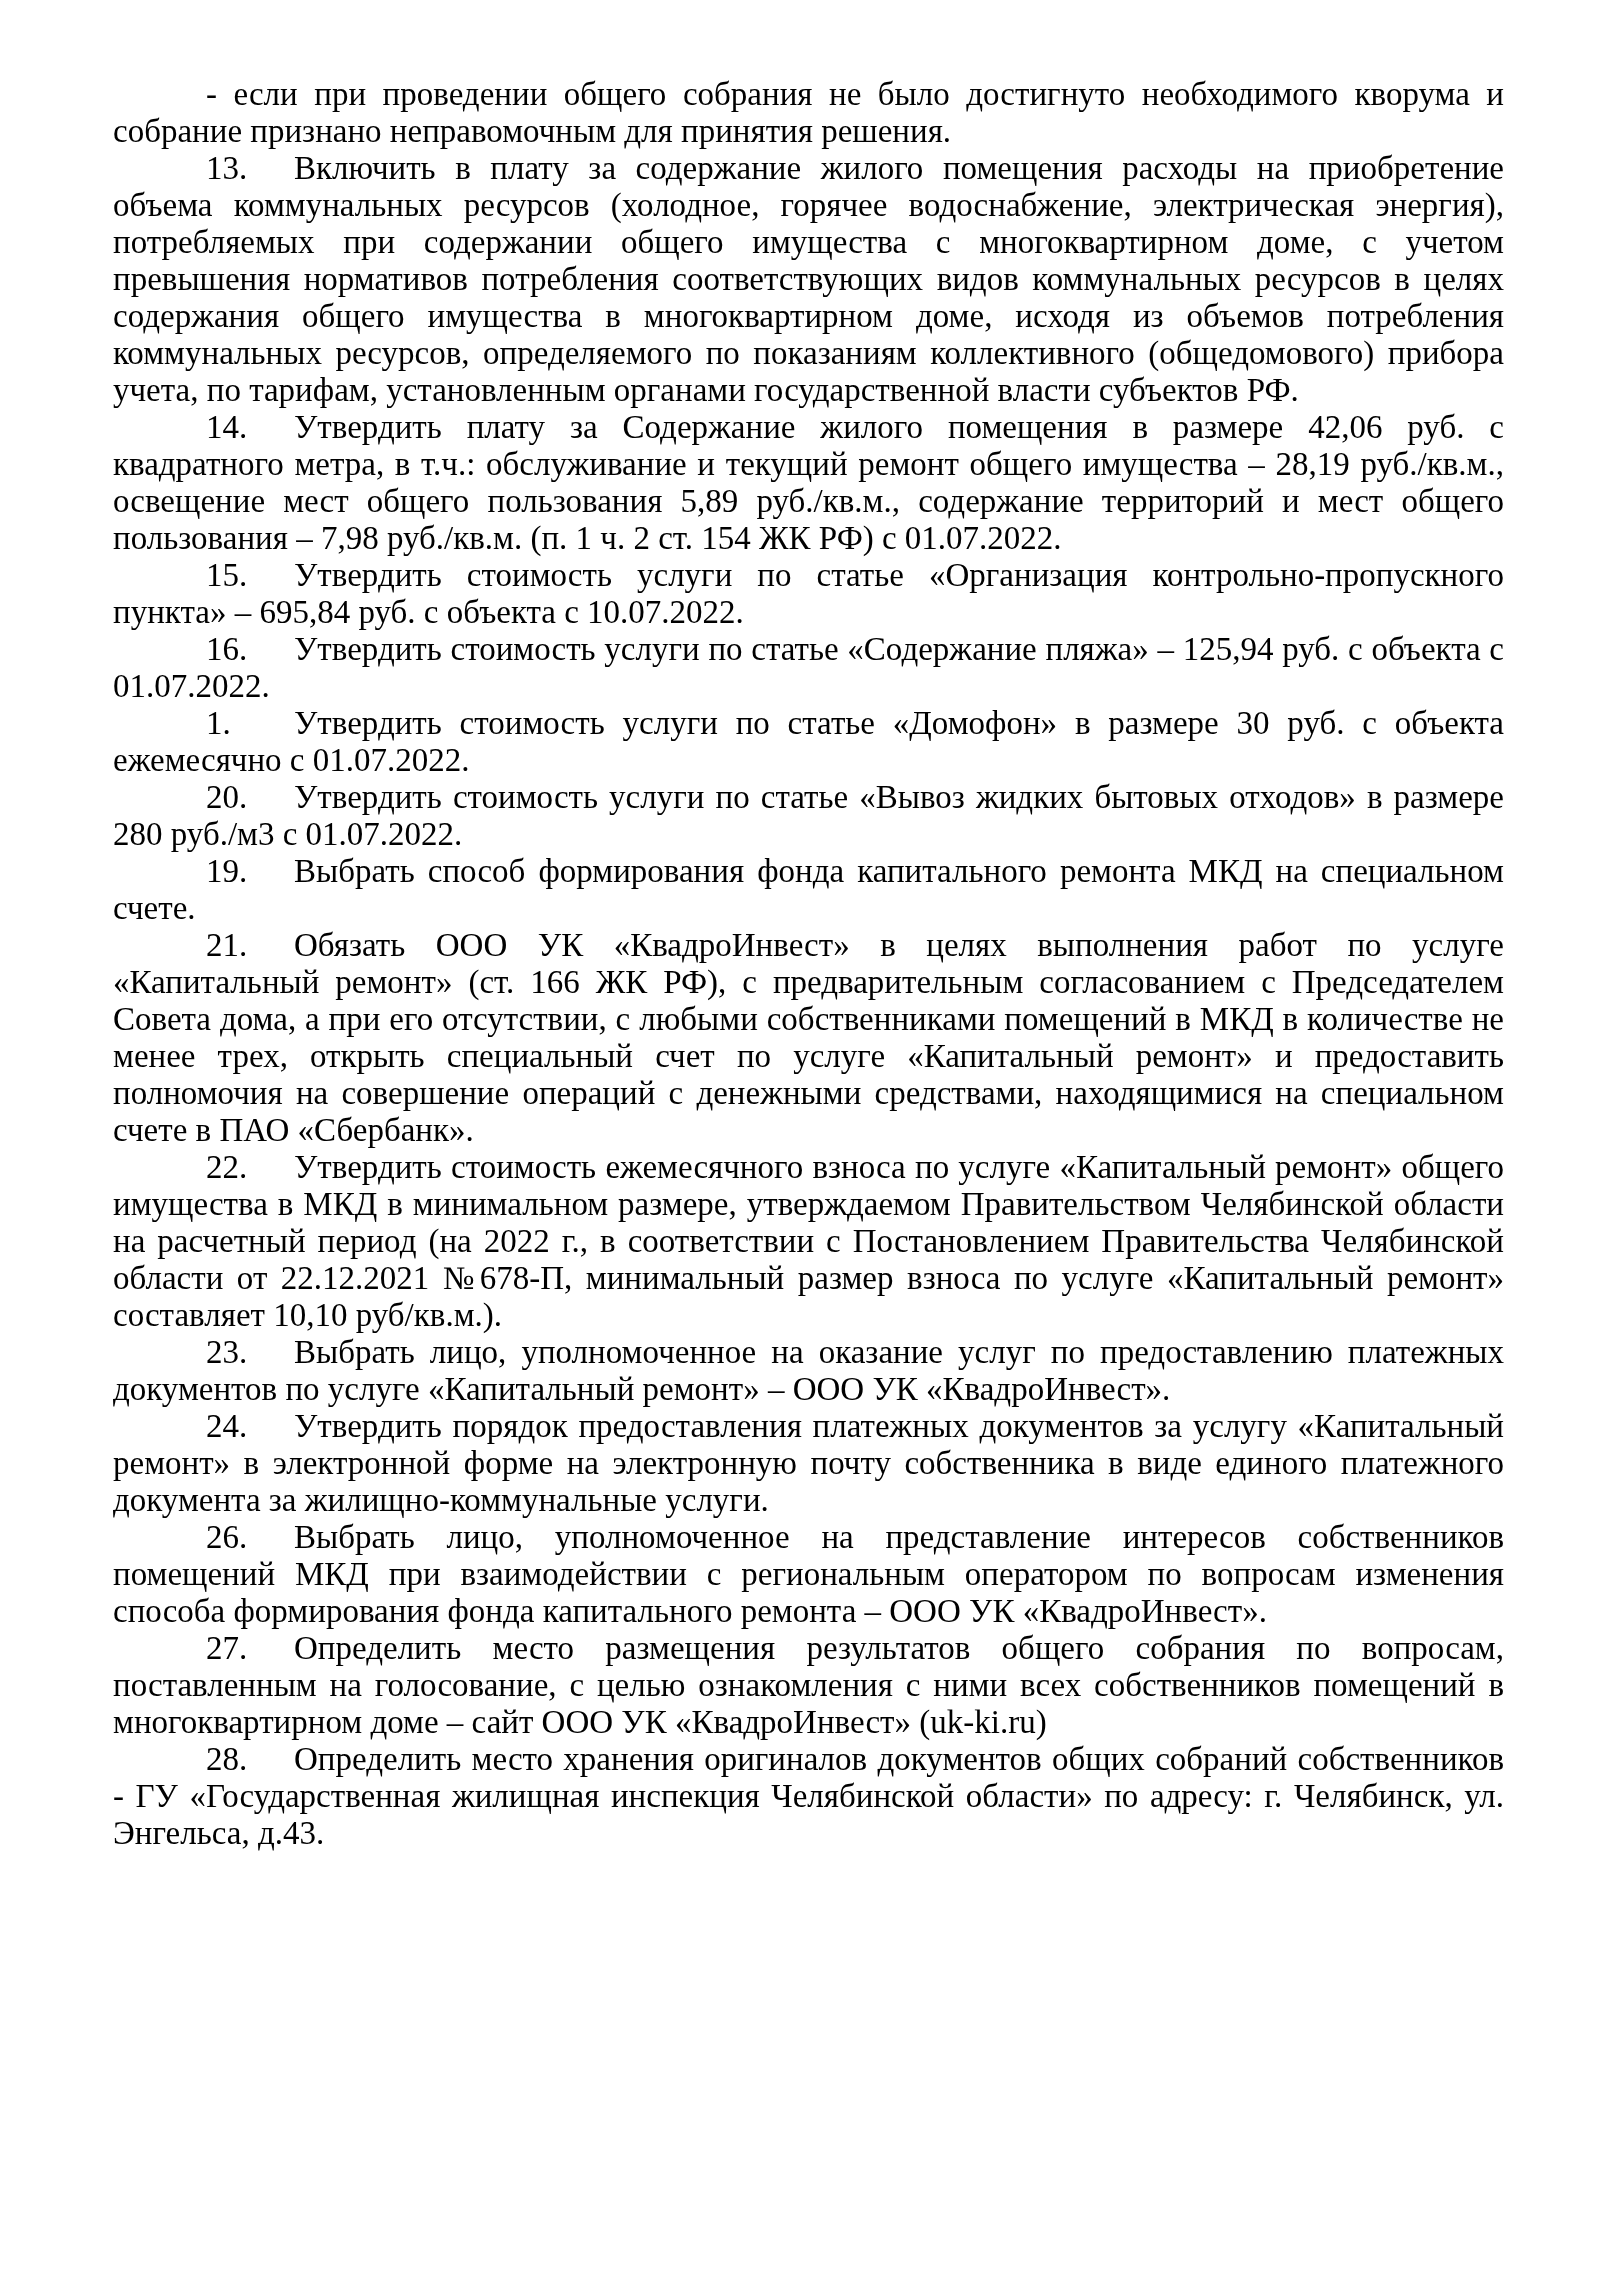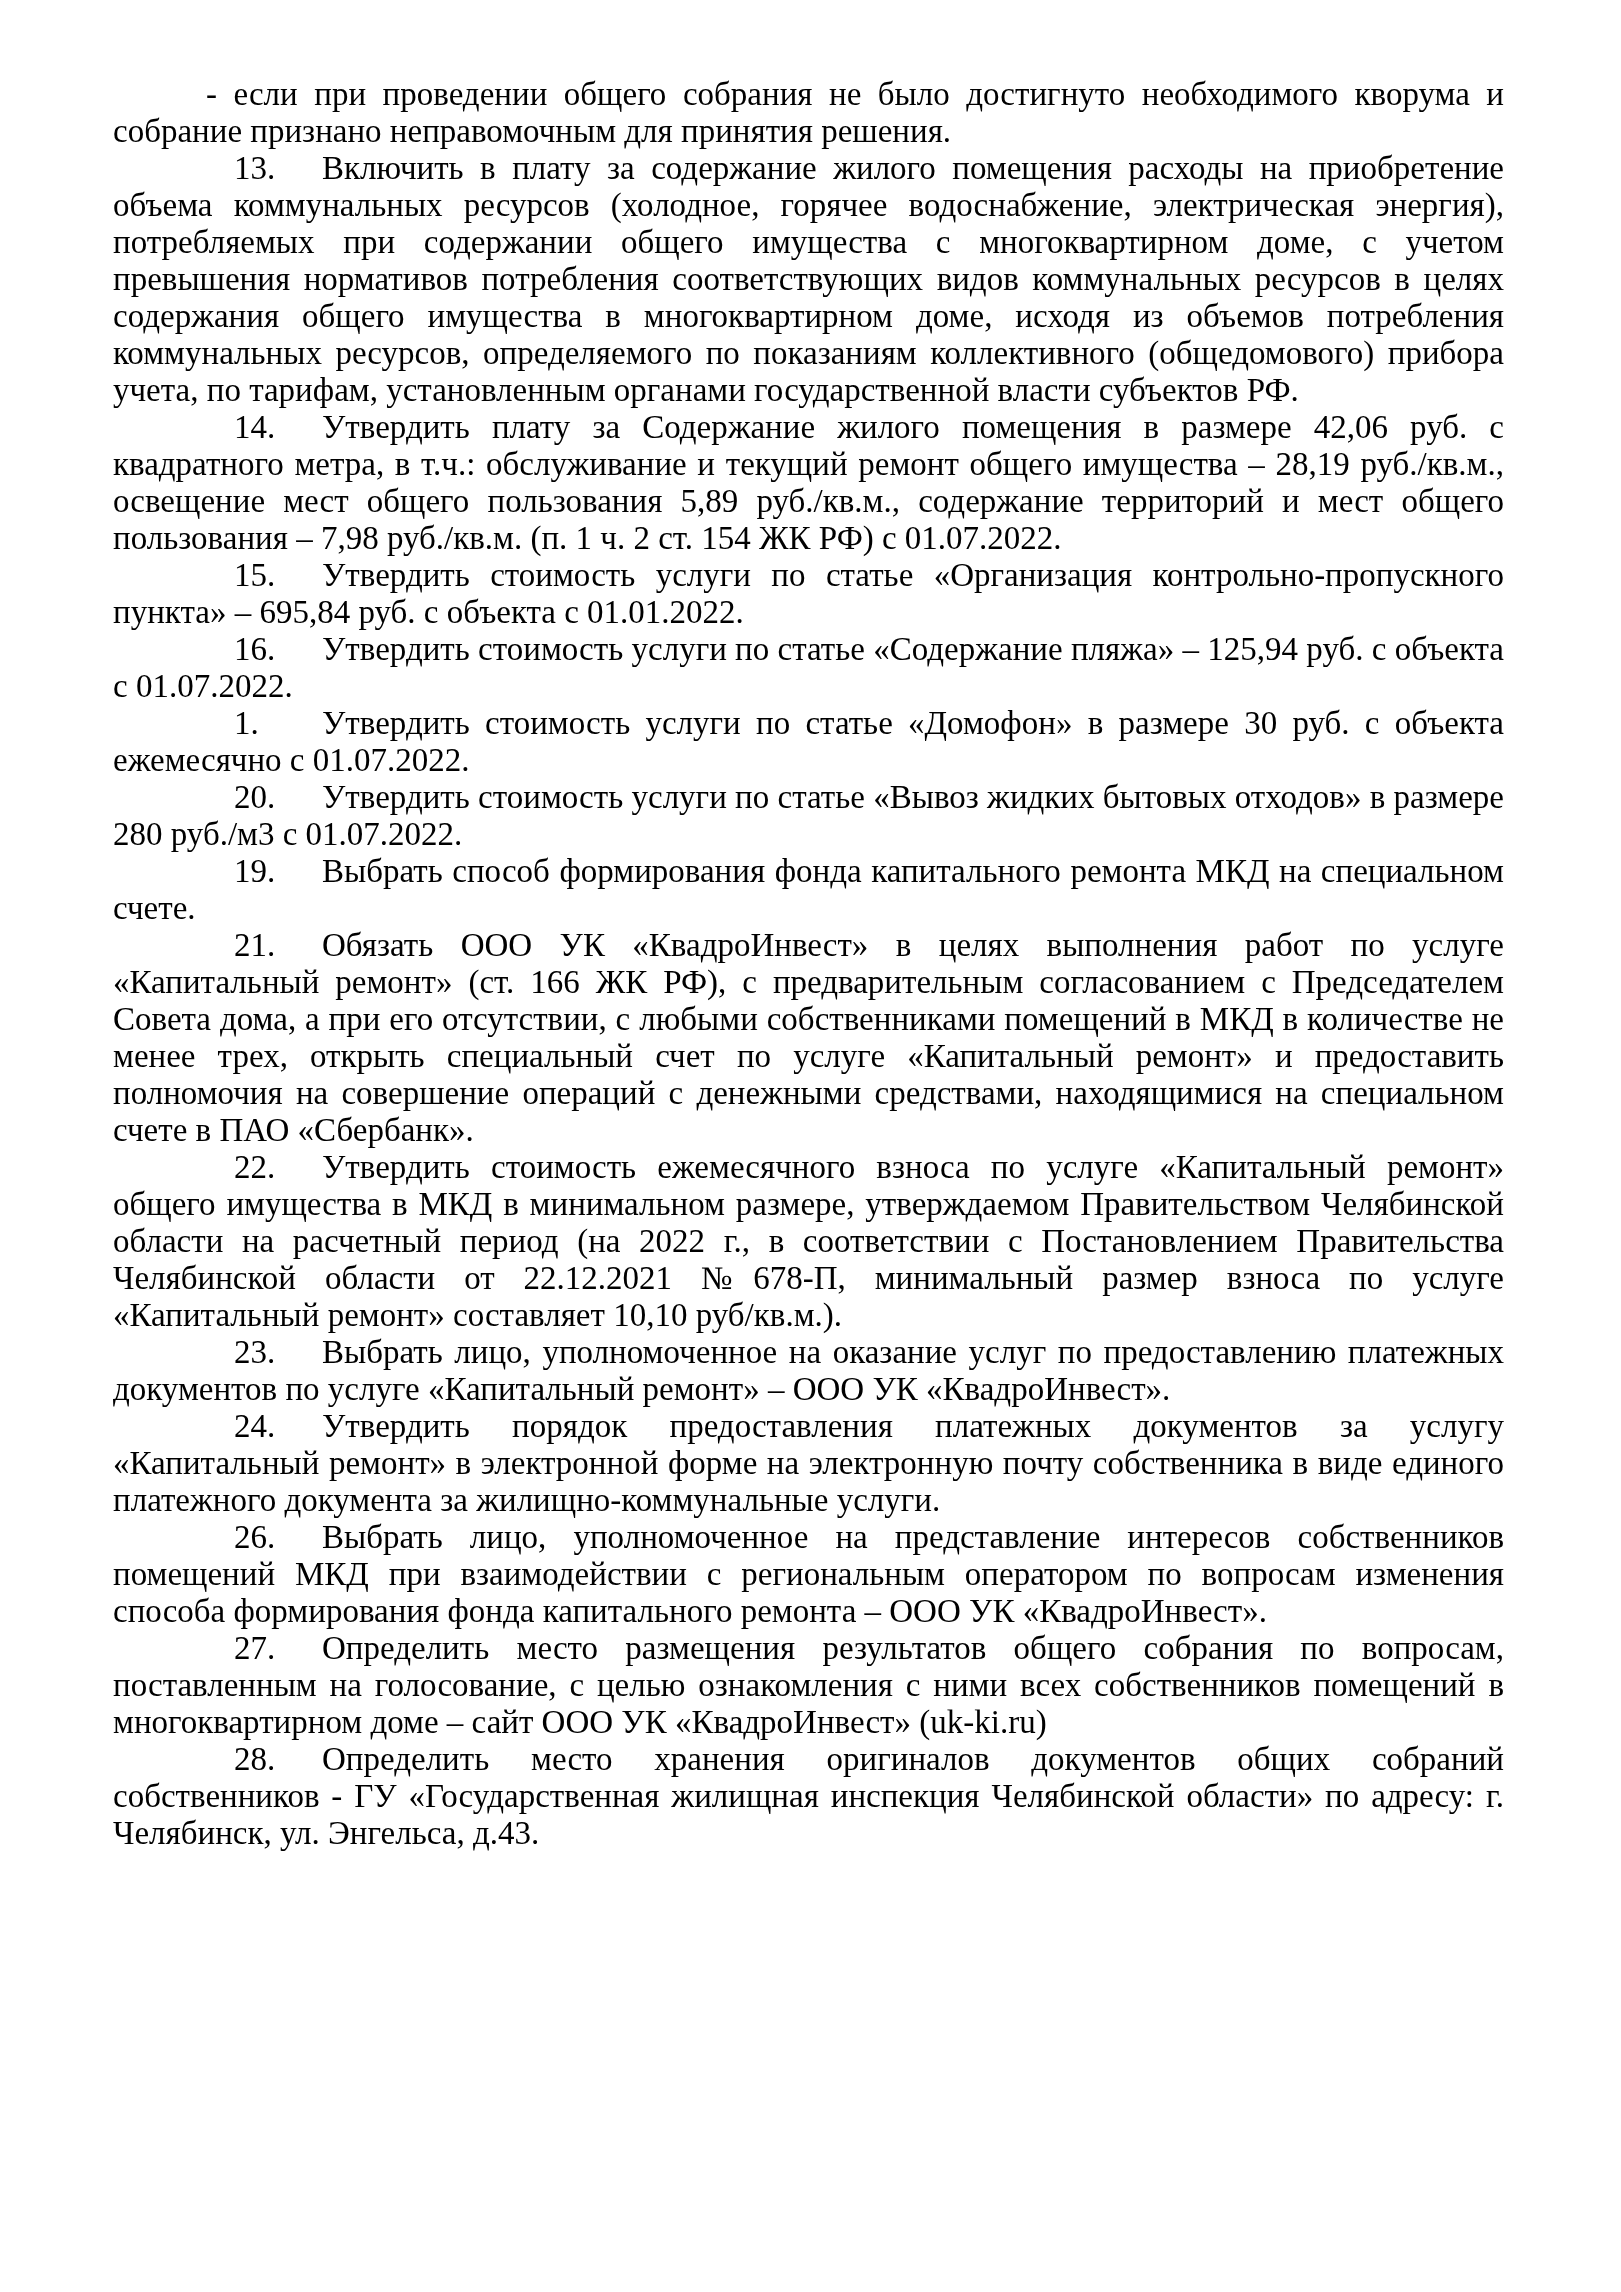--- a/index.html
+++ b/index.html
@@ -29,7 +29,6 @@
     display: inline-block;
     min-width: 88px;
     text-indent: 0;
-    margin-left: 28px;
   }
 </style>
 </head>

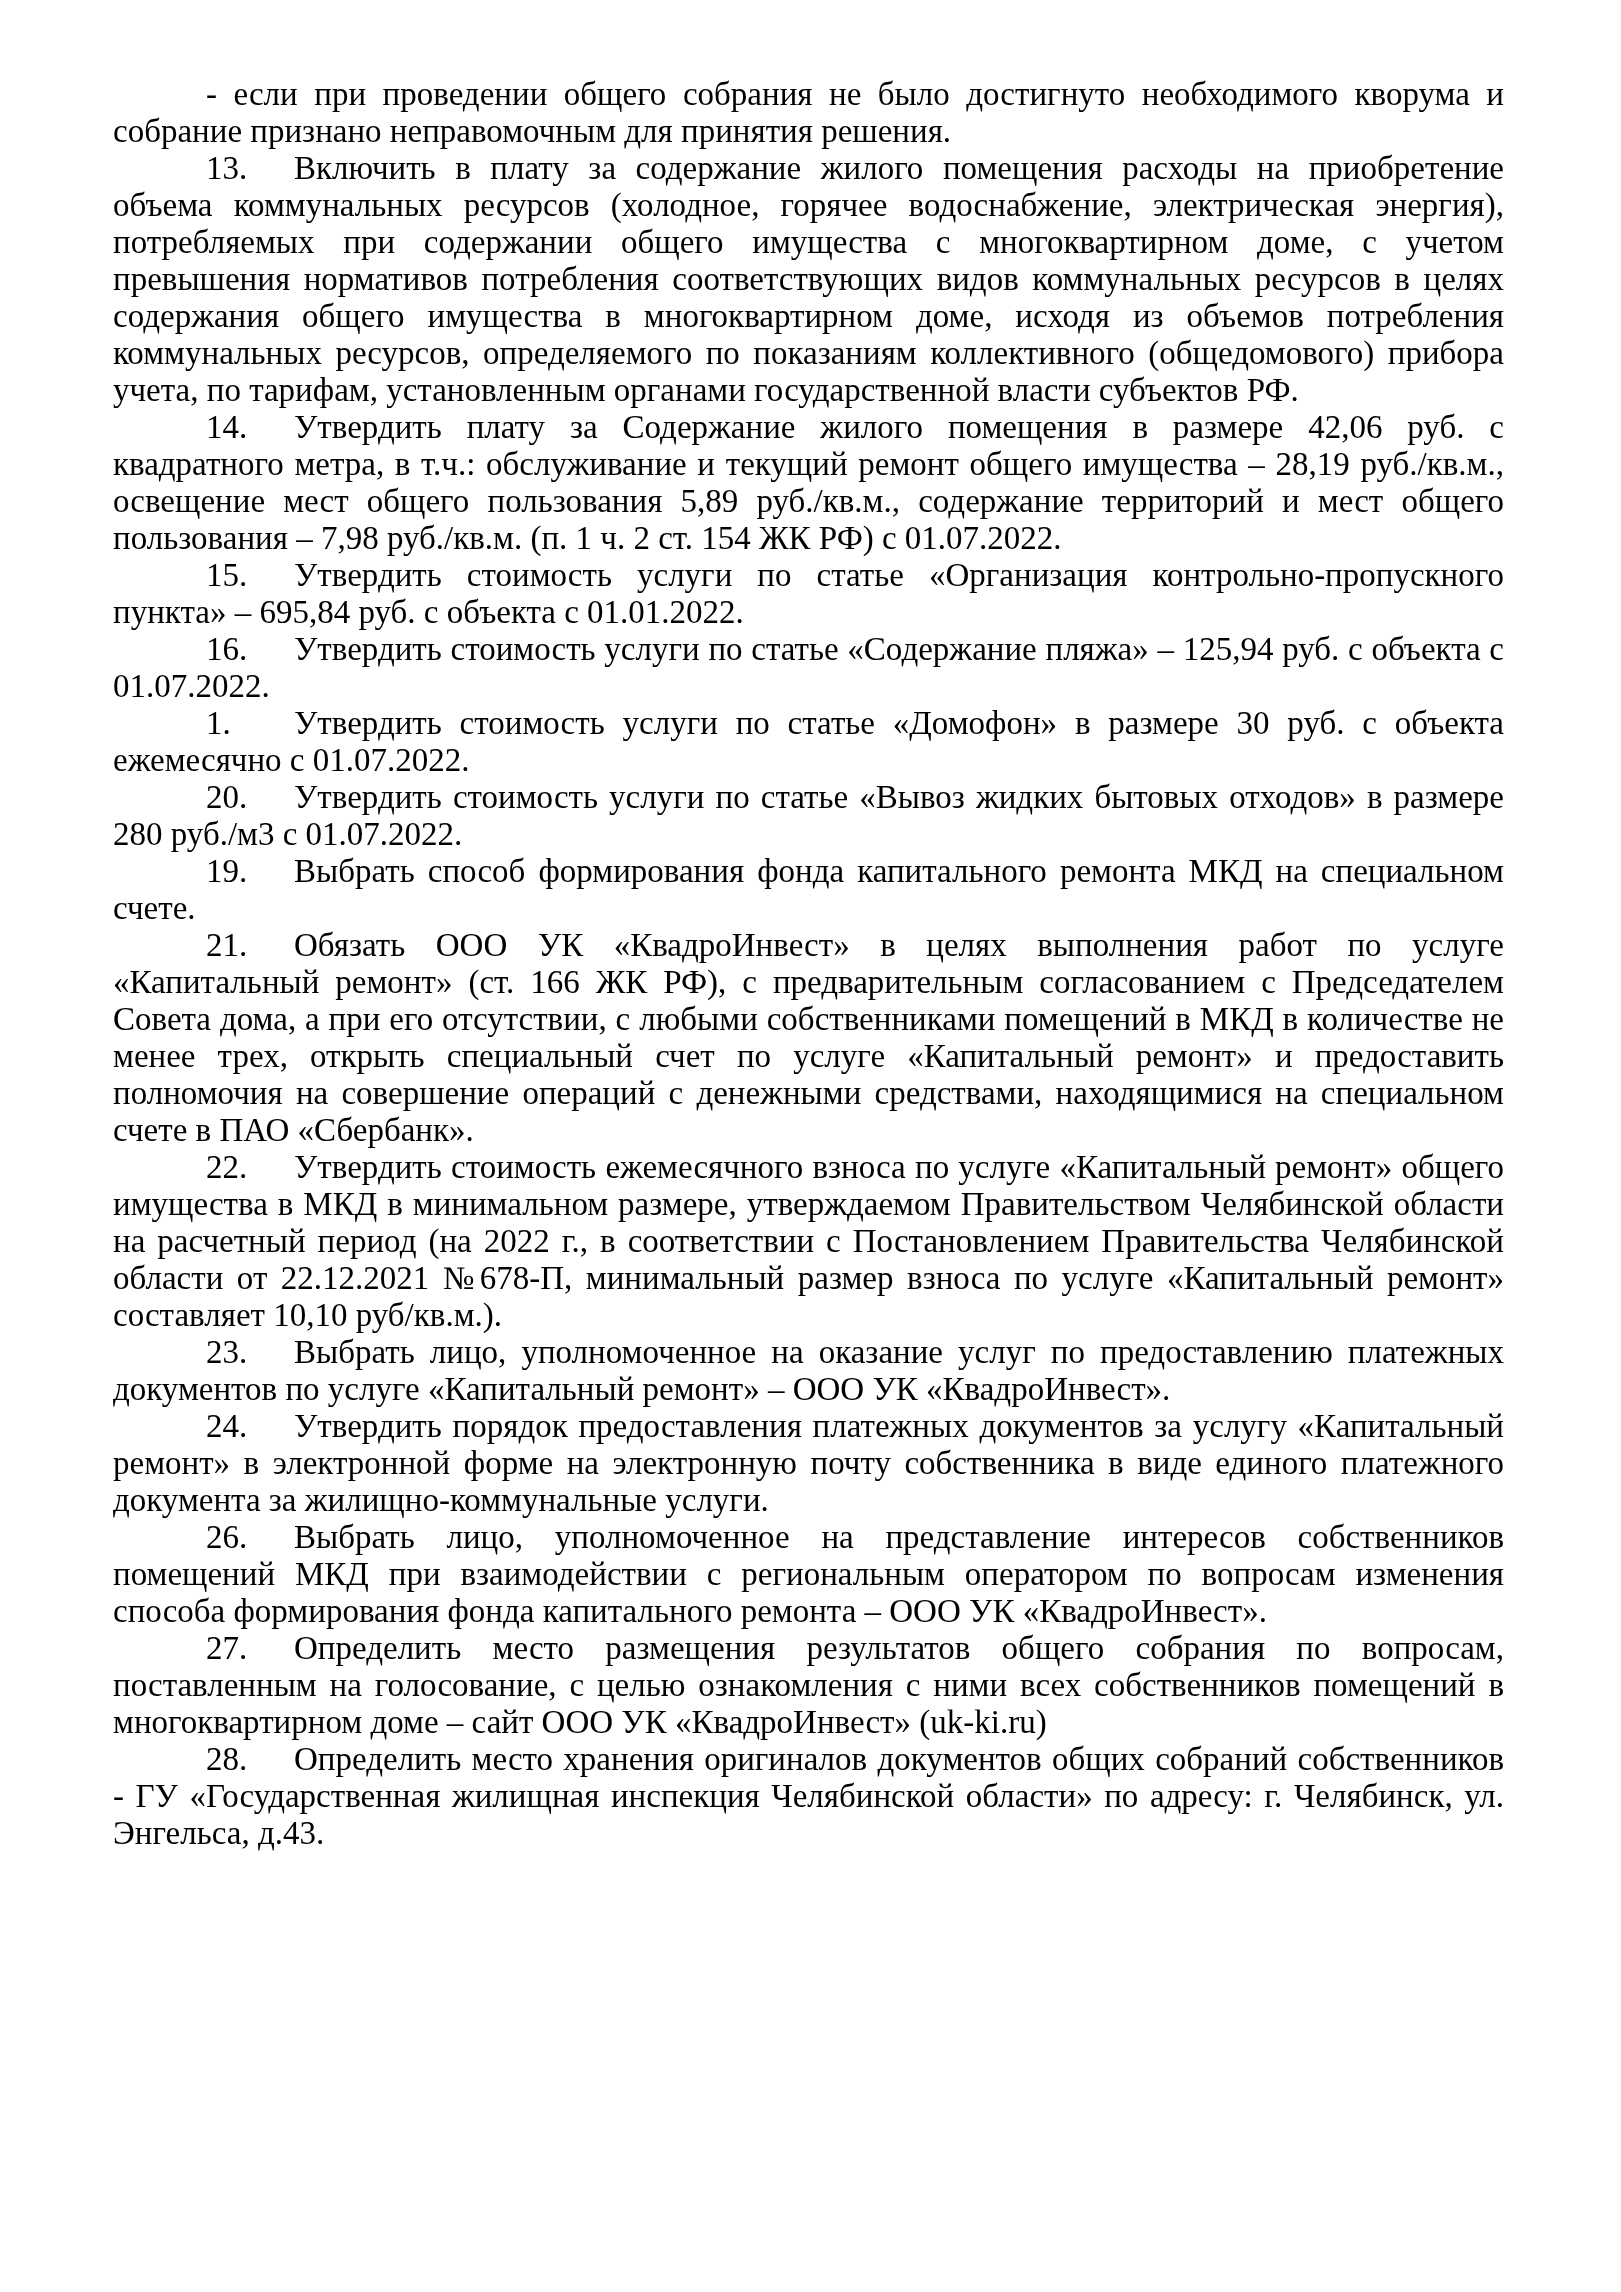--- a/index.html
+++ b/index.html
@@ -42,7 +42,7 @@
 
   <p class="para"><span class="num">14.</span><span>Утвердить плату за Содержание жилого помещения в размере 42,06 руб. с квадратного метра, в т.ч.: обслуживание и текущий ремонт общего имущества – 28,19 руб./кв.м., освещение мест общего пользования 5,89 руб./кв.м., содержание территорий и мест общего пользования – 7,98 руб./кв.м. (п. 1 ч. 2 ст. 154 ЖК РФ) с 01.07.2022.</span></p>
 
-  <p class="para"><span class="num">15.</span><span>Утвердить стоимость услуги по статье «Организация контрольно-пропускного пункта» – 695,84 руб. с объекта с 01.01.2022.</span></p>
+  <p class="para"><span class="num">15.</span><span>Утвердить стоимость услуги по статье «Организация контрольно-пропускного пункта» – 695,84 руб. с объекта с 10.07.2022.</span></p>
 
   <p class="para"><span class="num">16.</span><span>Утвердить стоимость услуги по статье «Содержание пляжа» – 125,94 руб. с объекта с 01.07.2022.</span></p>
 

